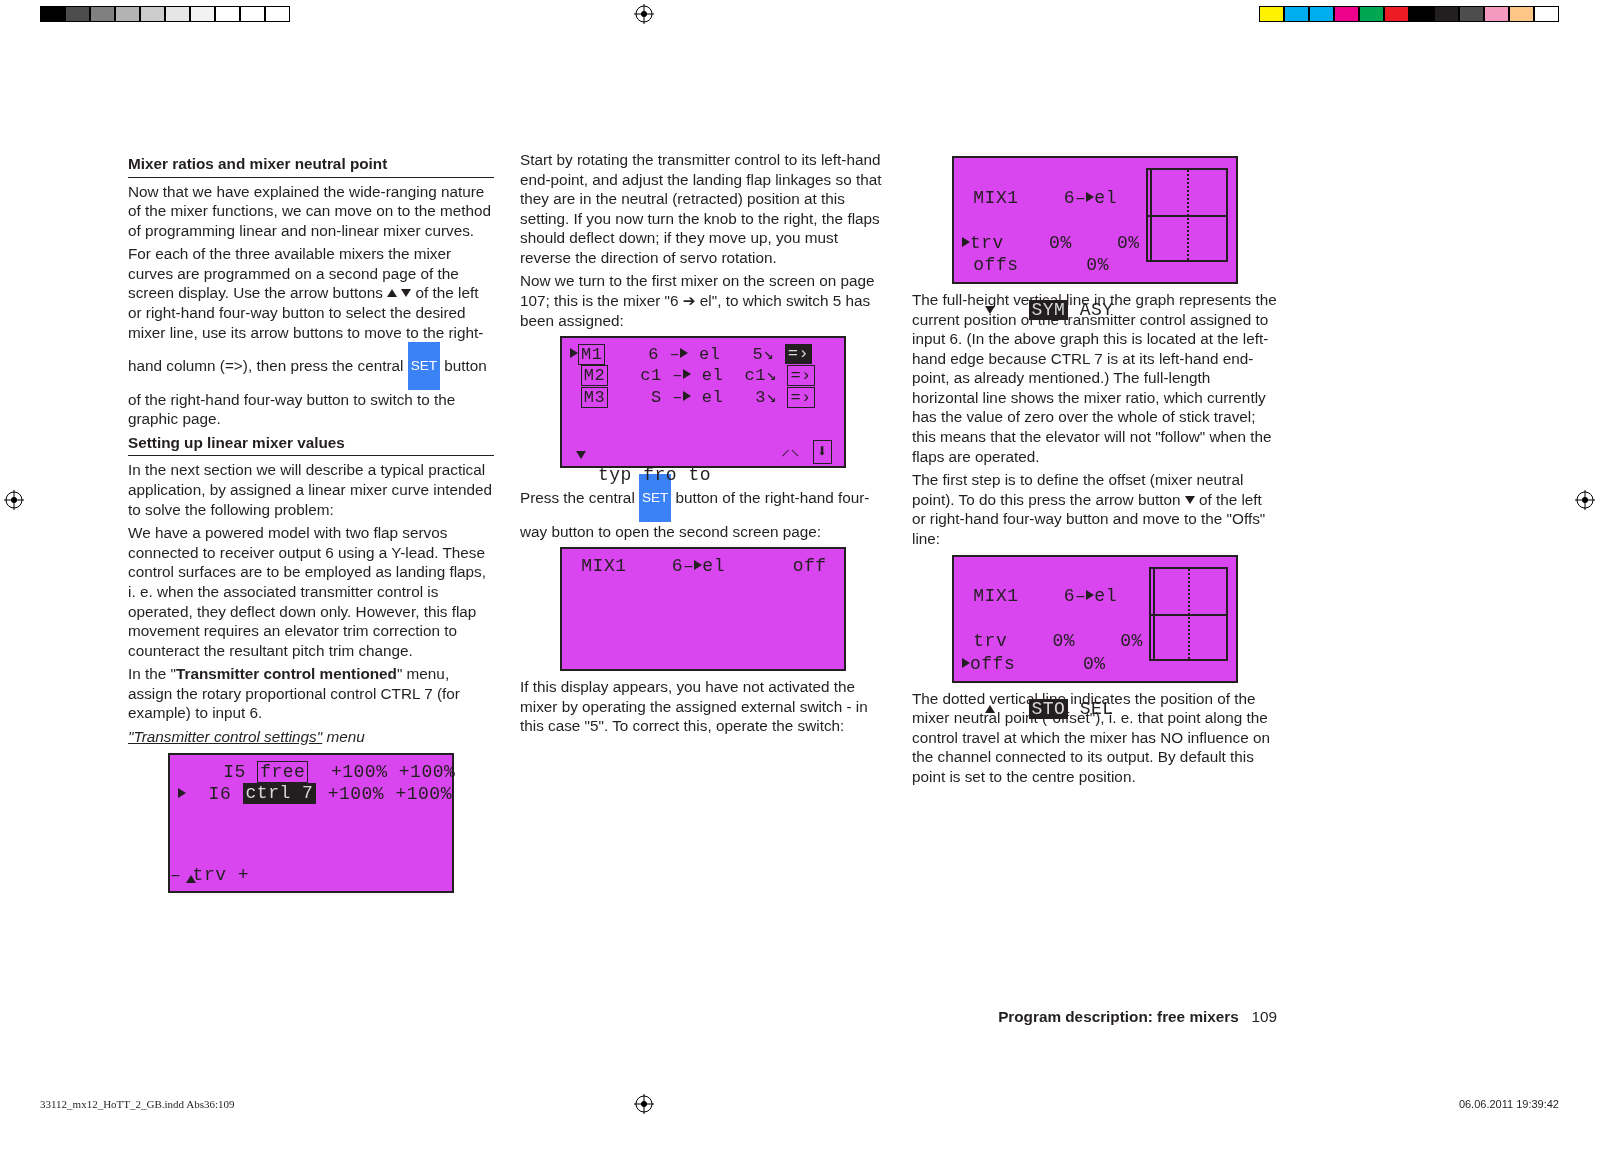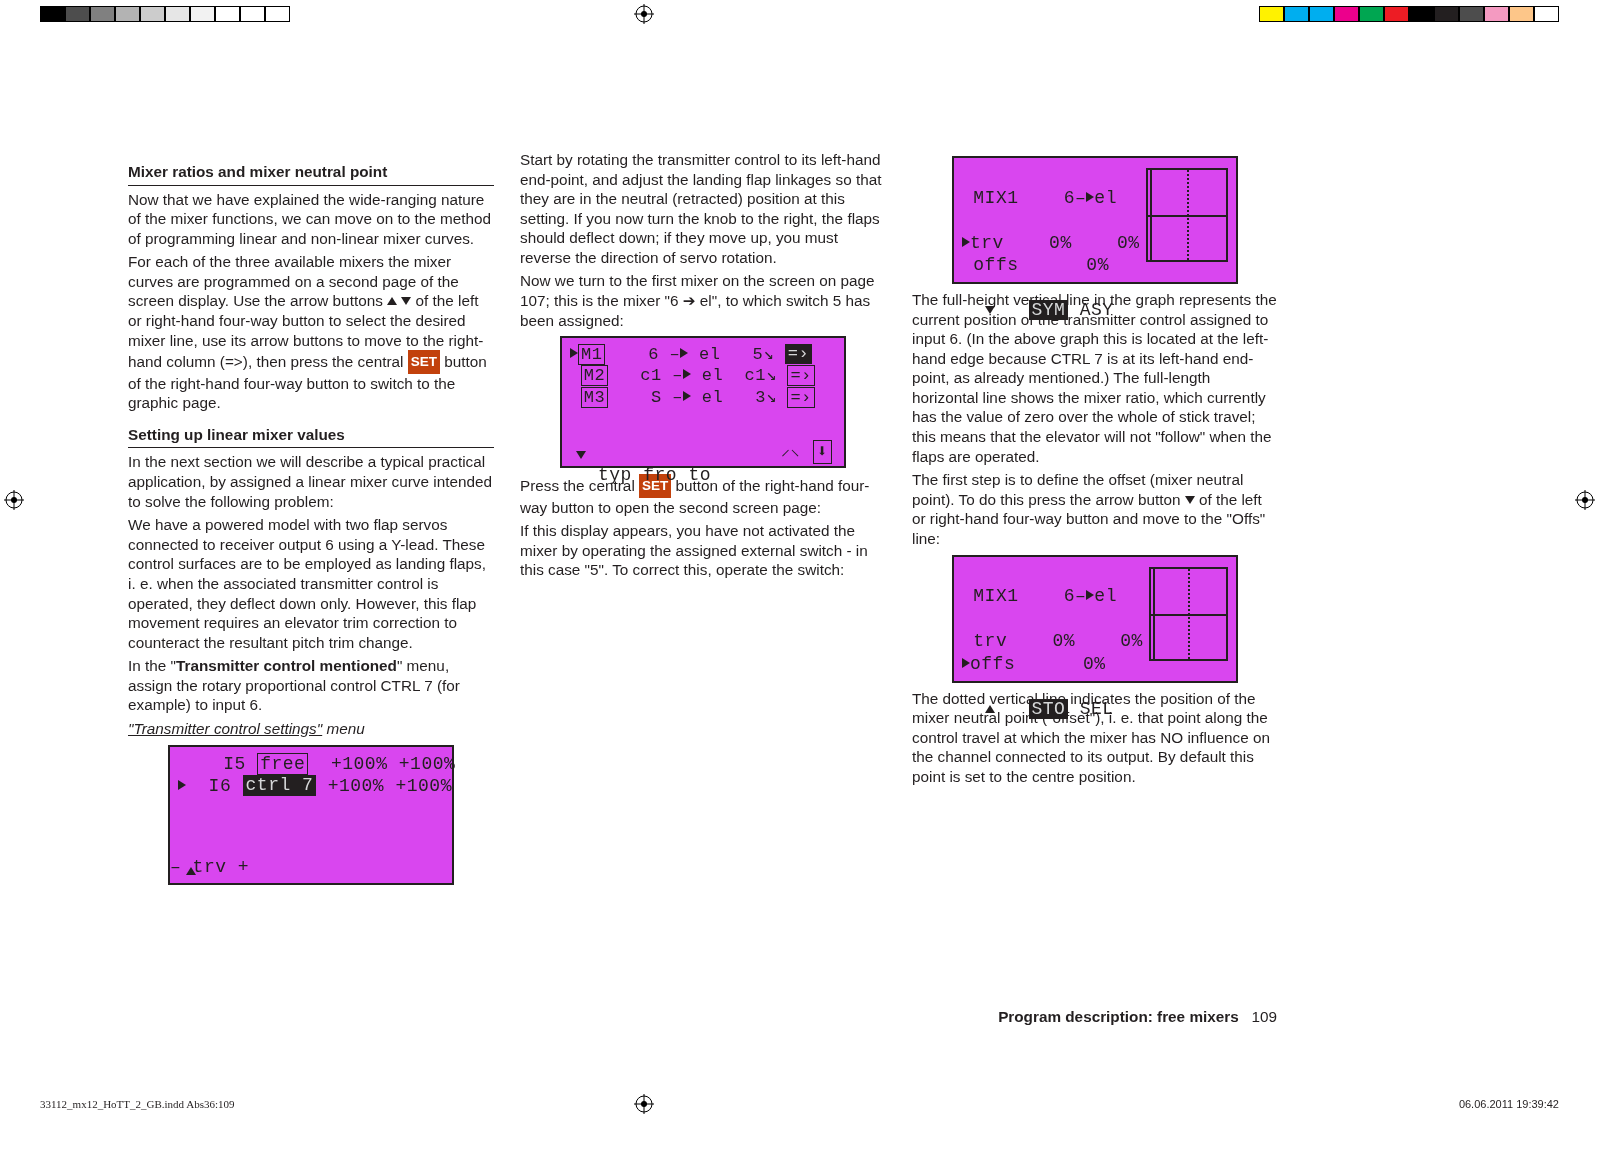--- a/index.html
+++ b/index.html
@@ -31,7 +31,7 @@
     font-weight: bold;
     border-bottom: 1px solid #231f20;
     padding-bottom: 3px;
-    margin: 12px 0 4px 0;
+    margin: 4px 0 4px 0;
   }
   .bold { font-weight: bold; }
   .ital { font-style: italic; }

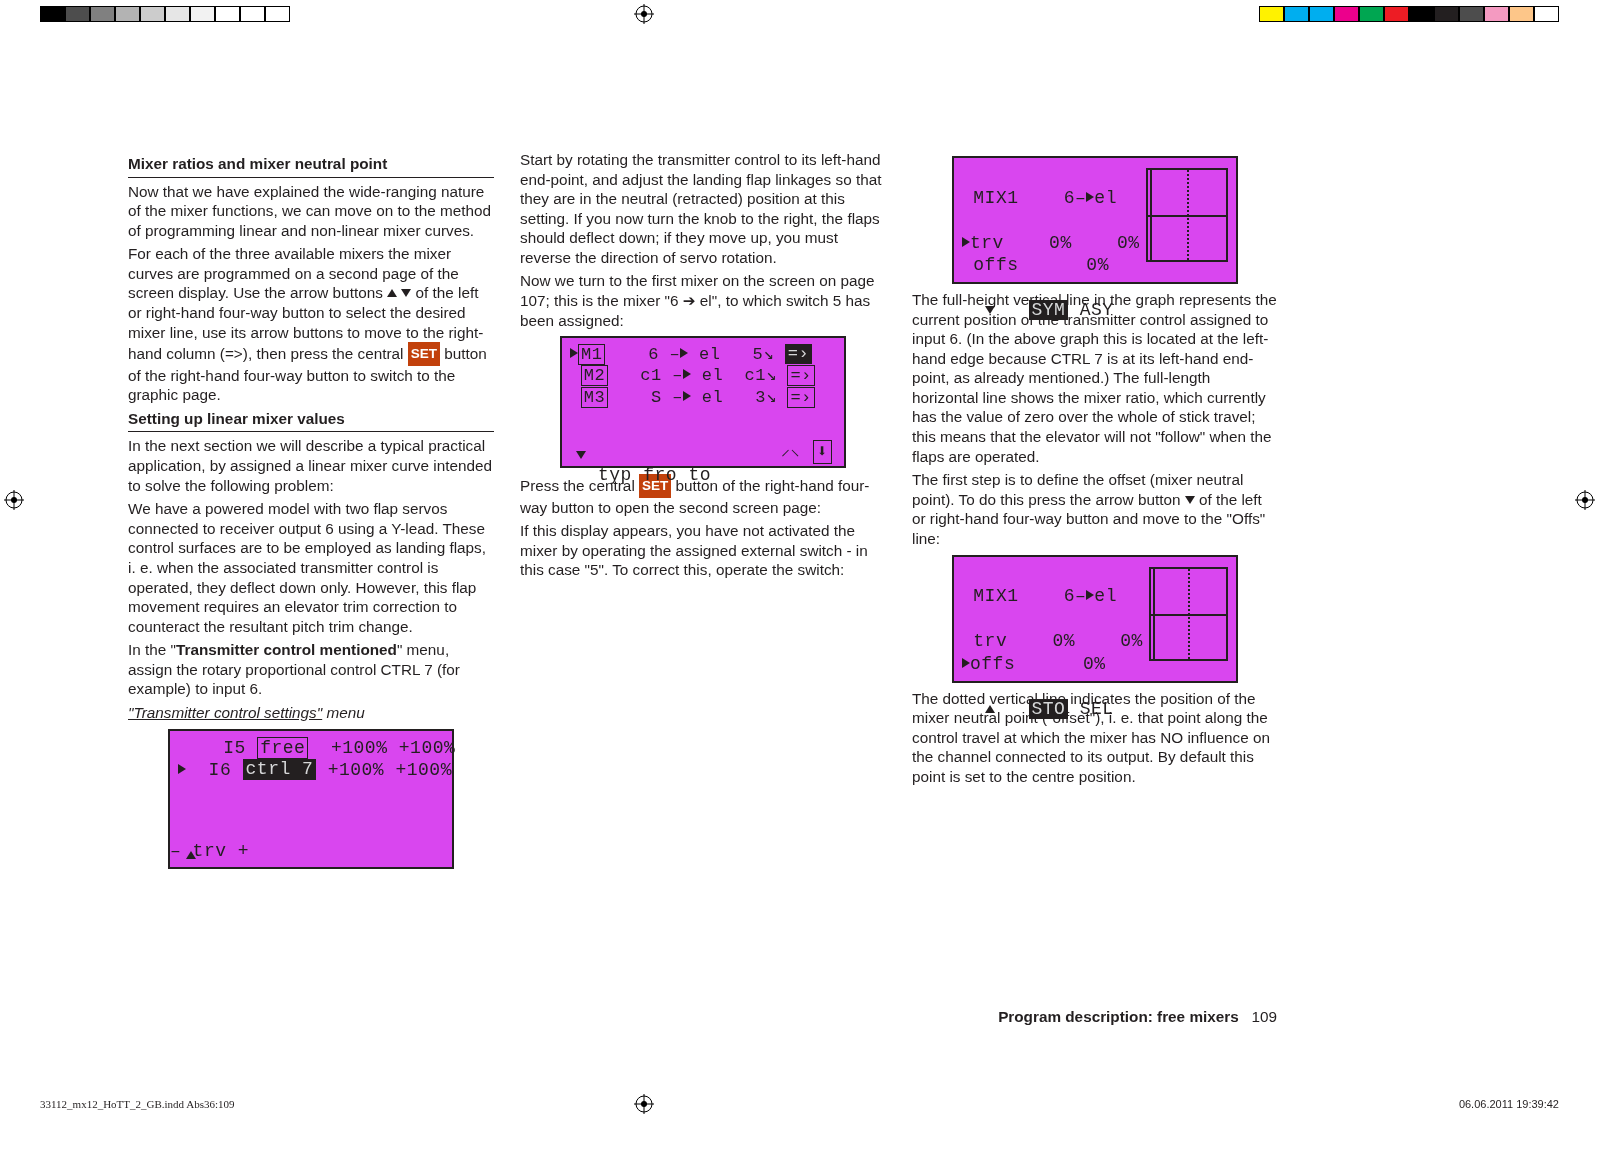--- a/index.html
+++ b/index.html
@@ -37,11 +37,11 @@
   .ital { font-style: italic; }
   .setbtn {
     display: inline-block;
-    background: #c2410c;
+    background: #3b82f6;
     color: #fff;
-    font-weight: bold;
+    font-weight: normal;
     font-size: 13.5px;
-    padding: 4px 3px;
+    padding: 16px 3px;
     line-height: 1.15;
     vertical-align: 1px;
   }

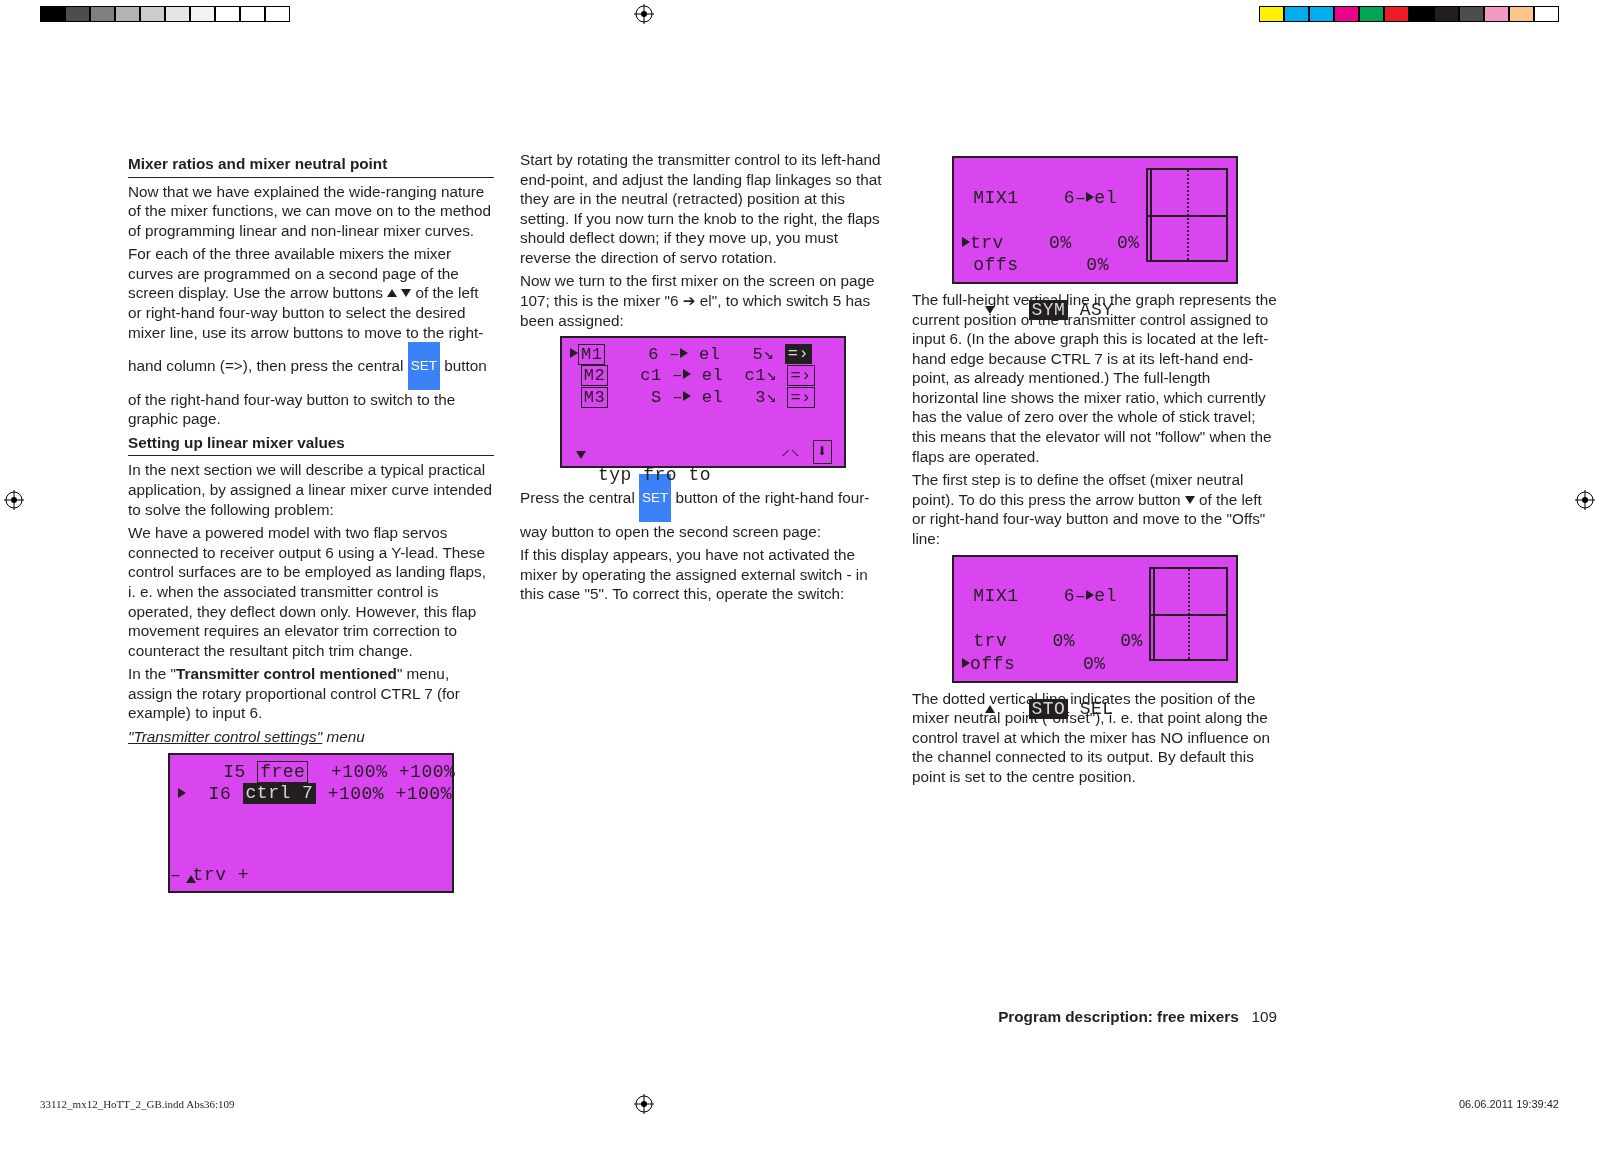--- a/index.html
+++ b/index.html
@@ -265,6 +265,9 @@
       <span>Press the central </span><span class="setbtn">SET</span><span> button of the right-hand four-way button to open the second screen page:</span>
     </p>
 
+    <div class="screen screen-tall">
+      <div class="line"> <span>MIX1    6–</span><span class="tri tri-right"></span><span>el</span>      <span>off</span></div>
+    </div>
 
     <p>If this display appears, you have not activated the mixer by operating the assigned external switch - in this case "5". To correct this, operate the switch:</p>
   </div>

